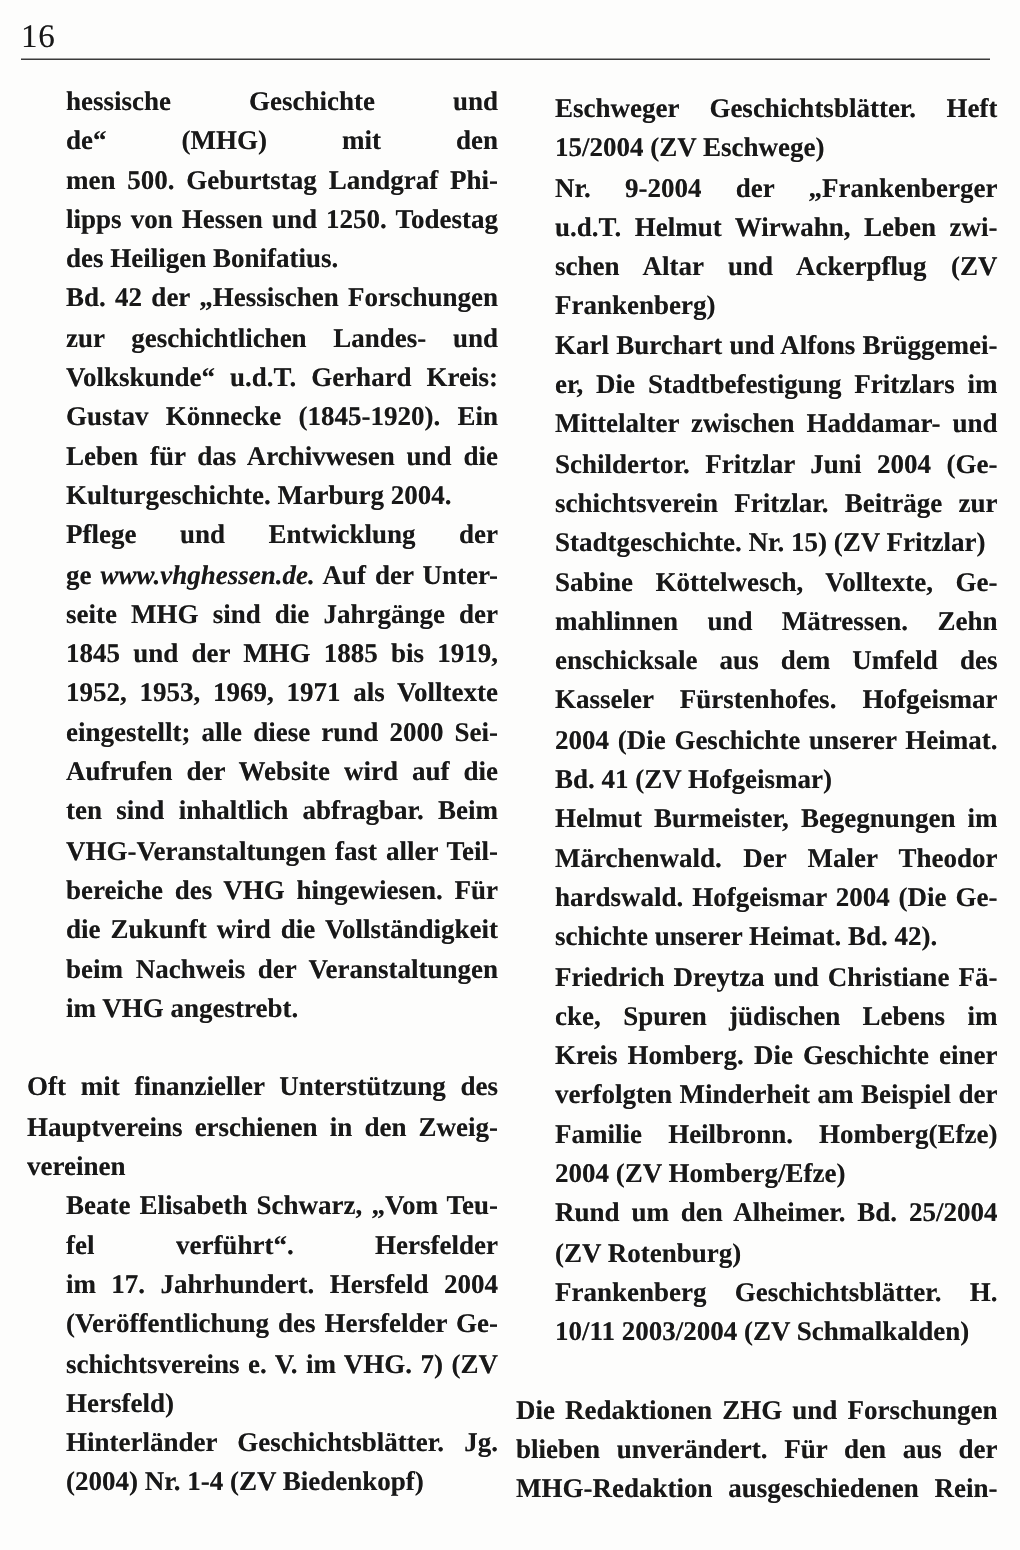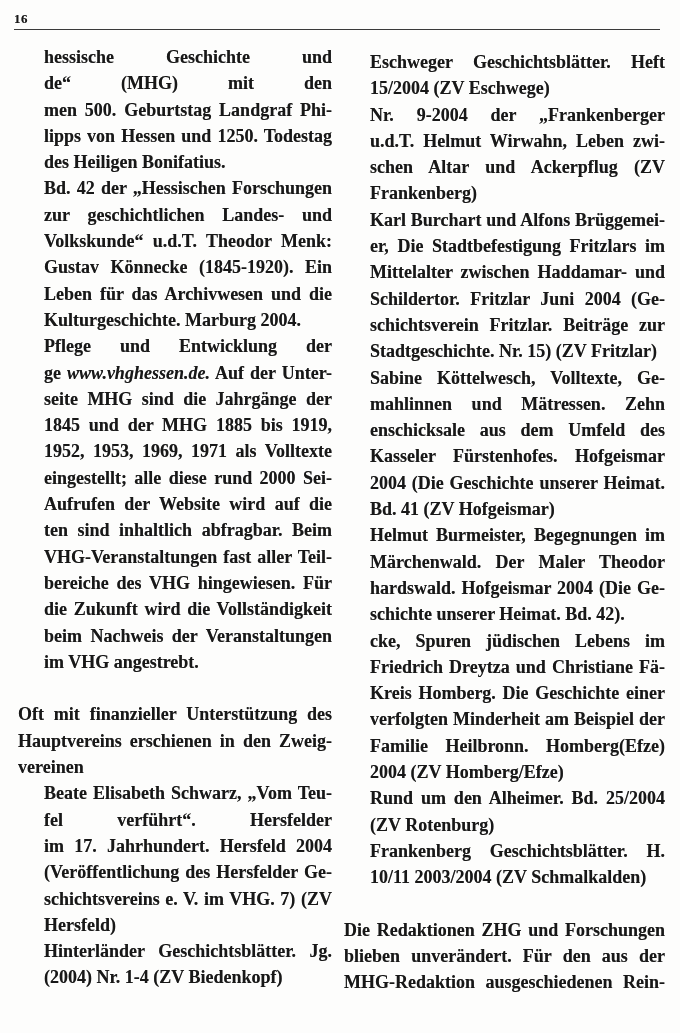--- a/index.html
+++ b/index.html
@@ -18,8 +18,8 @@
   }
   .header { padding: 11px 20px 0 14px; }
   .page-number {
-    font-size: 13px;
-    font-weight: 700;
+    font-size: 22px;
+    font-weight: 400;
     letter-spacing: 0.5px;
   }
   .header-rule {

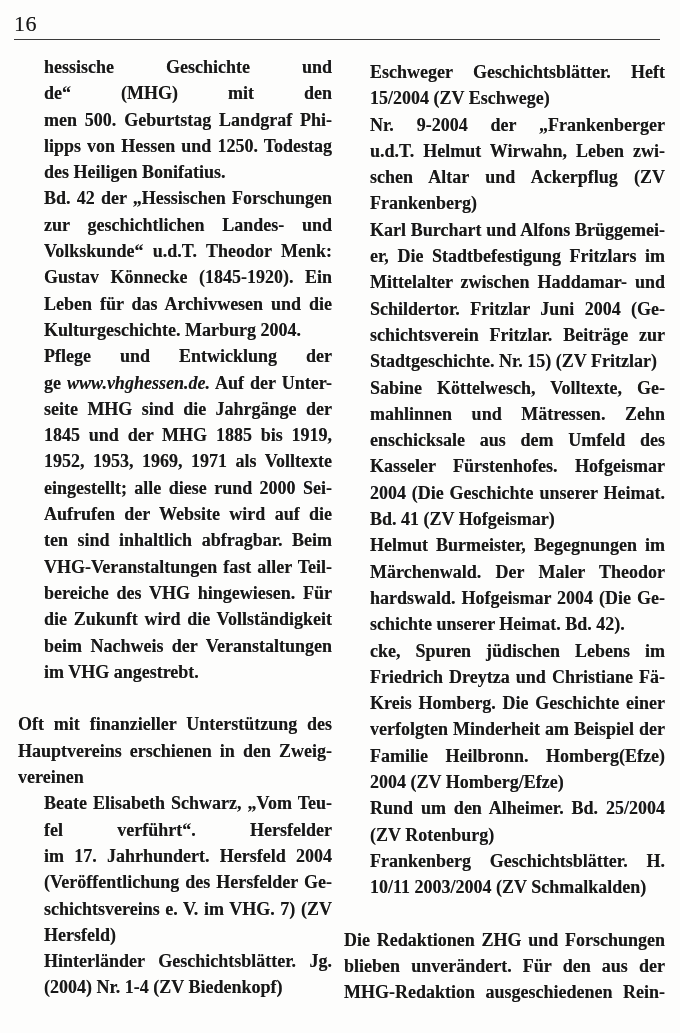--- a/index.html
+++ b/index.html
@@ -73,7 +73,7 @@
         <div class="para indent">
           <div class="line">Bd. 42 der „Hessischen Forschungen</div>
           <div class="line">zur geschichtlichen Landes- und</div>
-          <div class="line">Volkskunde“ u.d.T. Theodor Menk:</div>
+          <div class="line">Volkskunde“ u.d.T. Gerhard Kreis:</div>
           <div class="line">Gustav Könnecke (1845-1920). Ein</div>
           <div class="line">Leben für das Archivwesen und die</div>
           <div class="line last">Kulturgeschichte. Marburg 2004.</div>

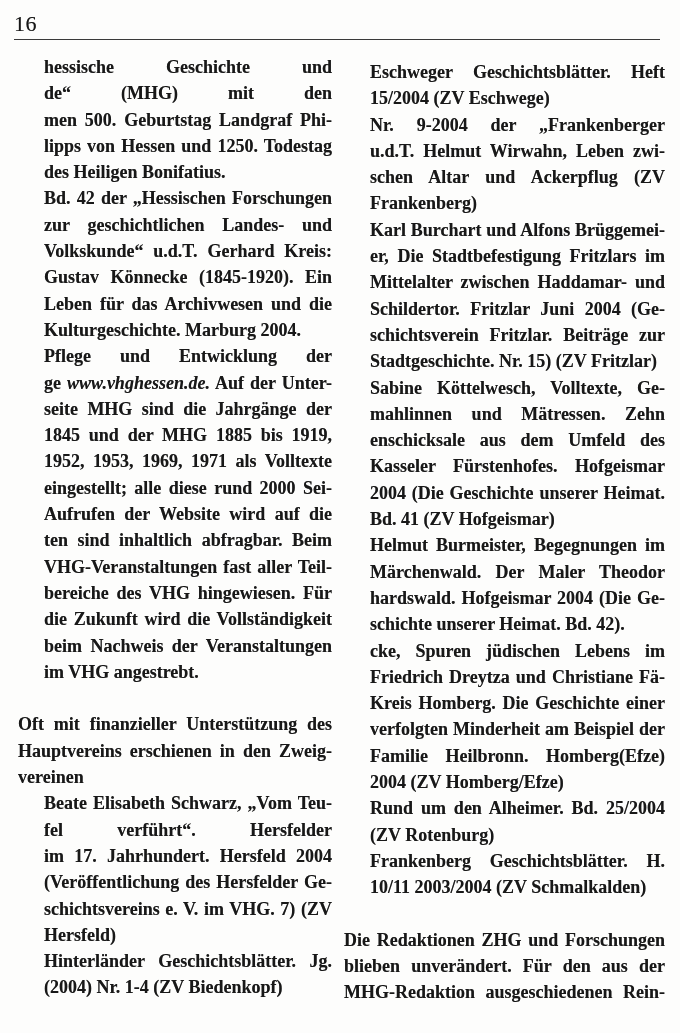--- a/index.html
+++ b/index.html
@@ -146,8 +146,8 @@
           <div class="line last">schichte unserer Heimat. Bd. 42).</div>
         </div>
         <div class="para indent">
+          <div class="line">Friedrich Dreytza und Christiane Fä-</div>
           <div class="line">cke, Spuren jüdischen Lebens im</div>
-          <div class="line">Friedrich Dreytza und Christiane Fä-</div>
           <div class="line">Kreis Homberg. Die Geschichte einer</div>
           <div class="line">verfolgten Minderheit am Beispiel der</div>
           <div class="line">Familie Heilbronn. Homberg(Efze)</div>

